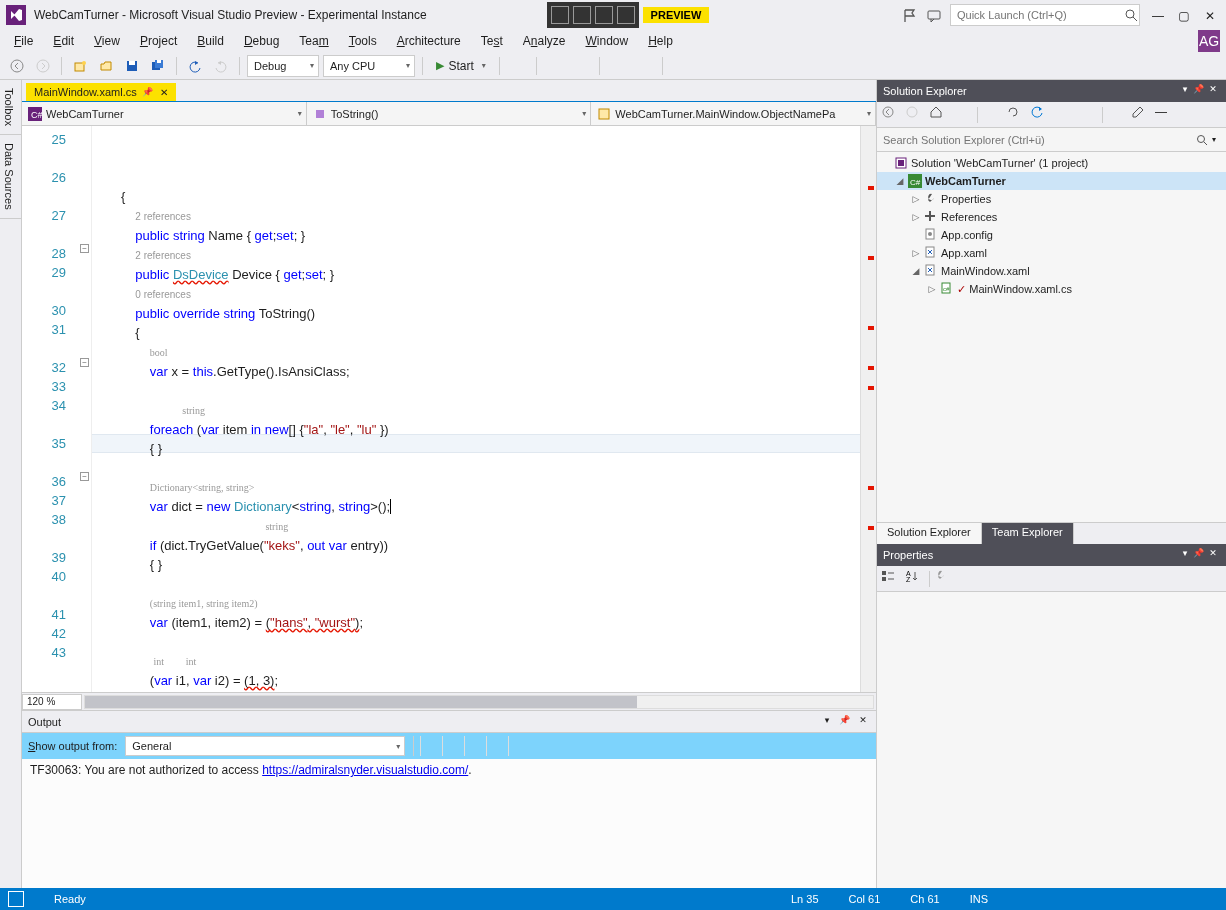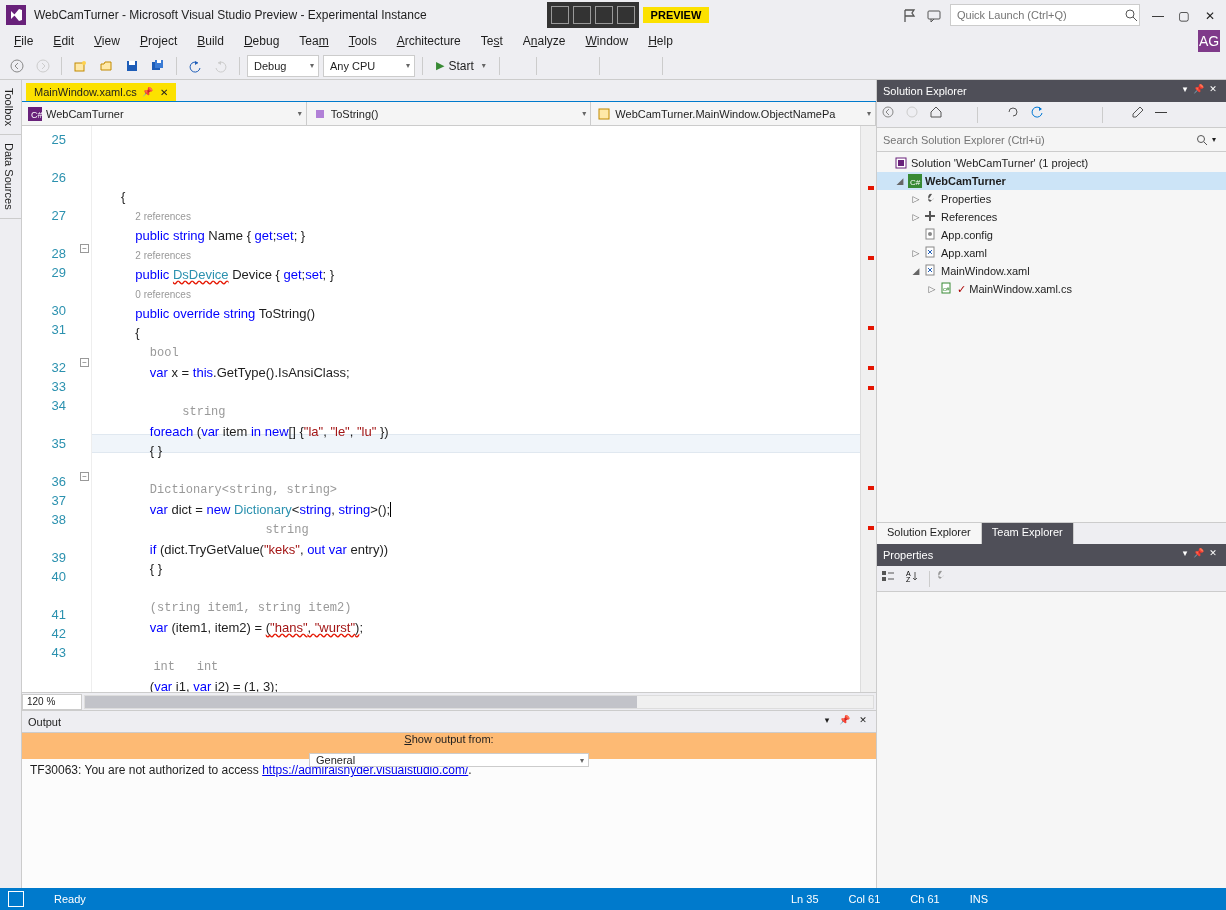--- a/index.html
+++ b/index.html
@@ -65,7 +65,7 @@
 .typ { color: #2b91af; }
 .str { color: #a31515; }
 .codelens { color: #999; font-size: 10px; font-family: "Segoe UI", sans-serif; }
-.hint { color: #999; font-size: 12px; font-family: Liberation Mono, monospace; }
+.hint { color: #999; font-size: 10px; font-family: Liberation Serif, serif; }
 .squiggle { text-decoration: underline wavy #e51400; text-decoration-skip-ink: none; }
 .caret { border-right: 1px solid #000; }
 .editor-scroll { width: 16px; background: #f0f0f0; border-left: 1px solid #ddd; position: relative; }

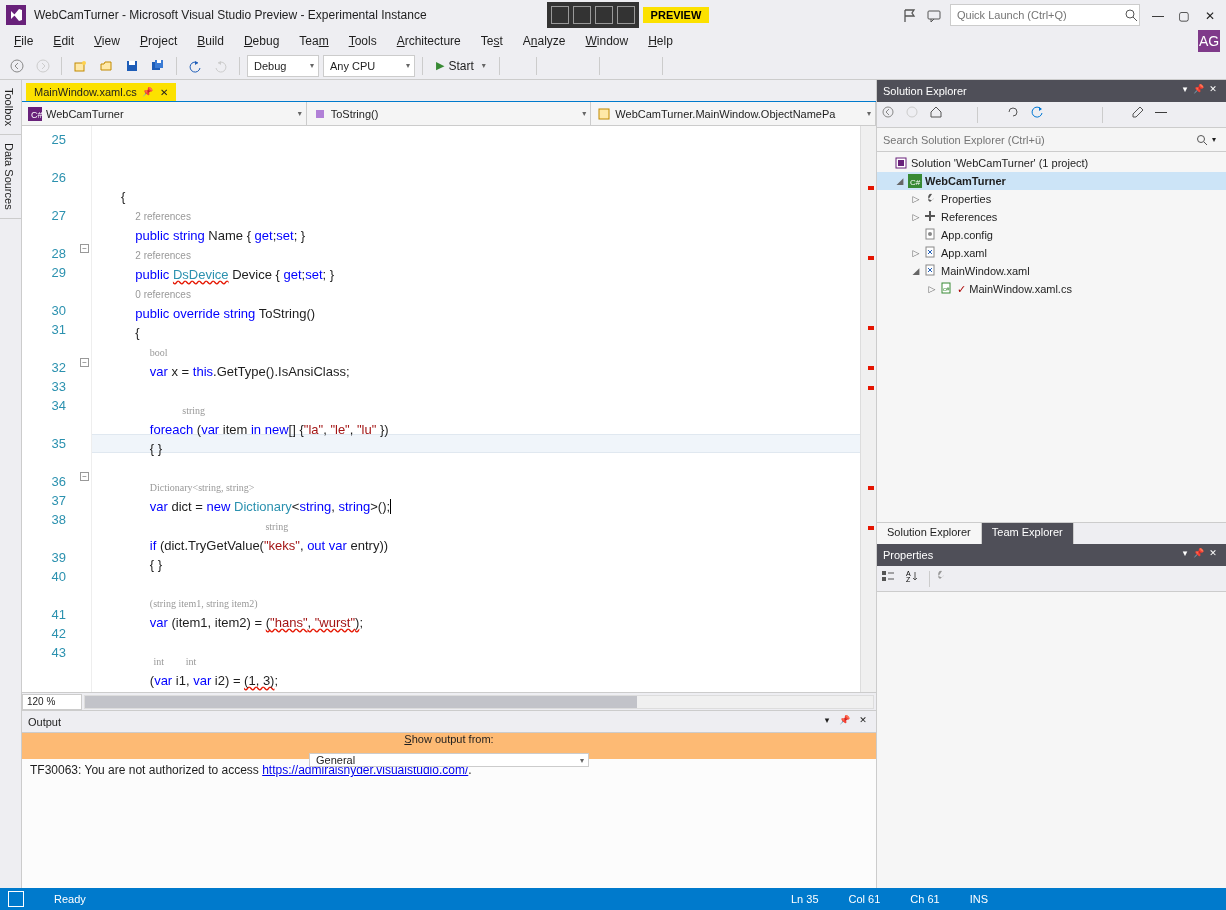--- a/index.html
+++ b/index.html
@@ -82,7 +82,7 @@
 .panel-title { flex: 1; font-size: 11px; }
 .panel-btns { display: flex; gap: 4px; }
 .panel-btn { width: 14px; height: 14px; font-size: 9px; text-align: center; }
-.output-toolbar { height: 26px; display: flex; align-items: center; padding: 0 6px; gap: 8px; background: #fdba74; flex-direction: column; }
+.output-toolbar { height: 26px; display: flex; align-items: center; padding: 0 6px; gap: 8px; background: #7dd3fc; }
 .output-toolbar .label { font-size: 11px; }
 .output-dd { width: 280px; height: 20px; border: 1px solid #ccc; background: white; padding: 0 6px; font-size: 11px; display: flex; align-items: center; position: relative; }
 .output-dd::after { content: "▾"; position: absolute; right: 4px; font-size: 8px; color: #666; }

